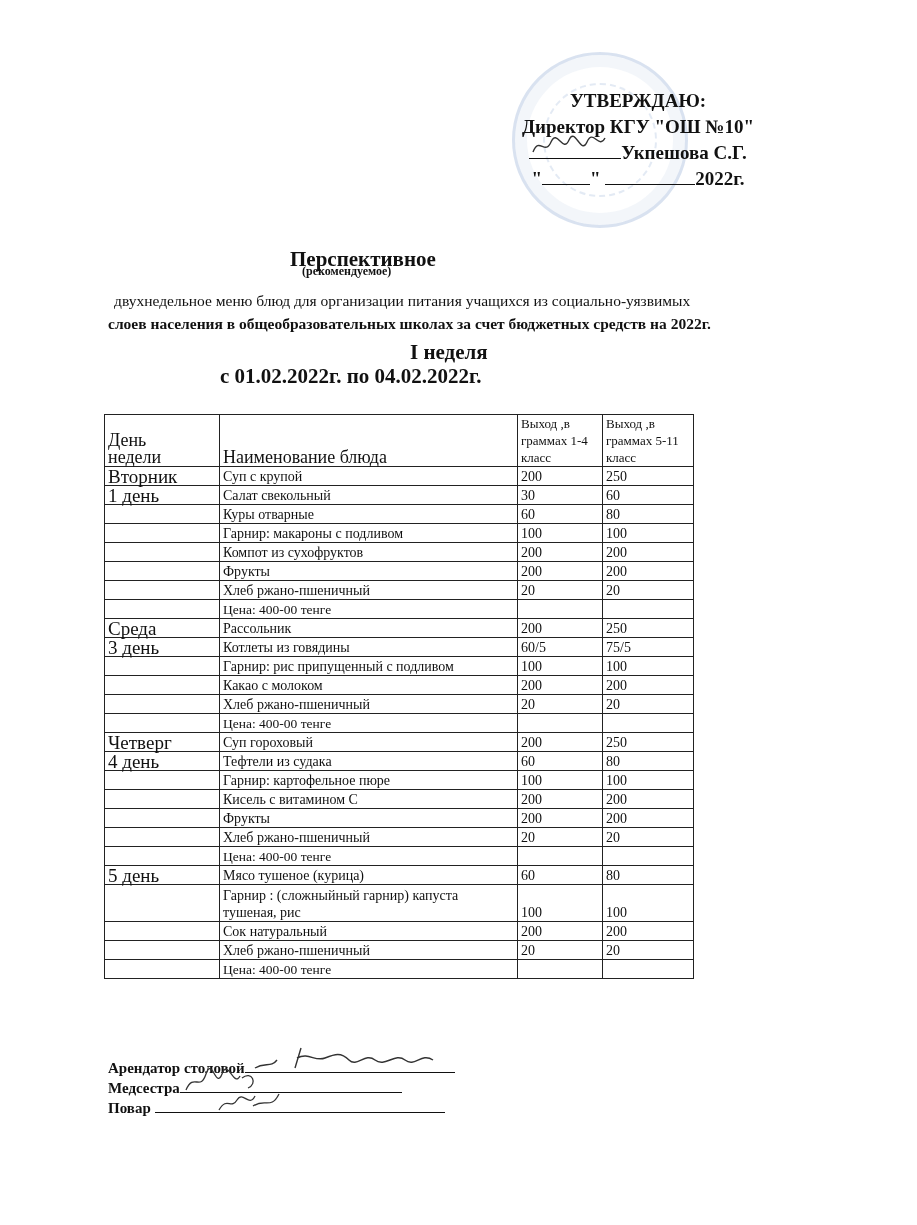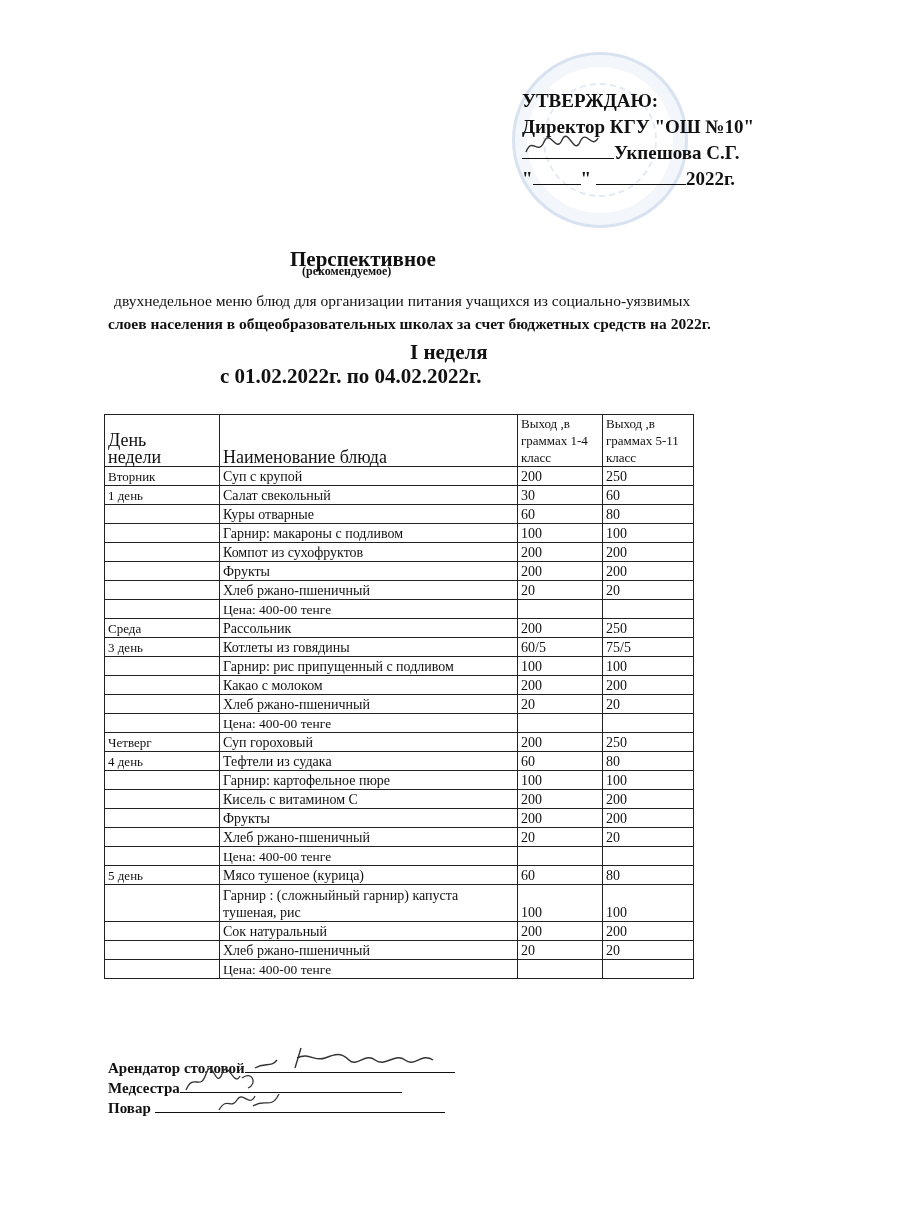--- a/index.html
+++ b/index.html
@@ -17,7 +17,7 @@
     border-radius: 50%; border: 2px dashed rgba(130,160,205,0.22);
   }
   .approve {
-    position: absolute; left: 522px; top: 88px; font-weight: bold; font-size: 19px; line-height: 26px;
+    position: absolute; left: 522px; top: 88px; font-weight: bold; font-size: 19px; line-height: 26px; text-align: center;
   }
   .approve div { white-space: nowrap; }
   .sig-line { display: inline-block; border-bottom: 1.5px solid #111; height: 16px; vertical-align: baseline; position: relative; }

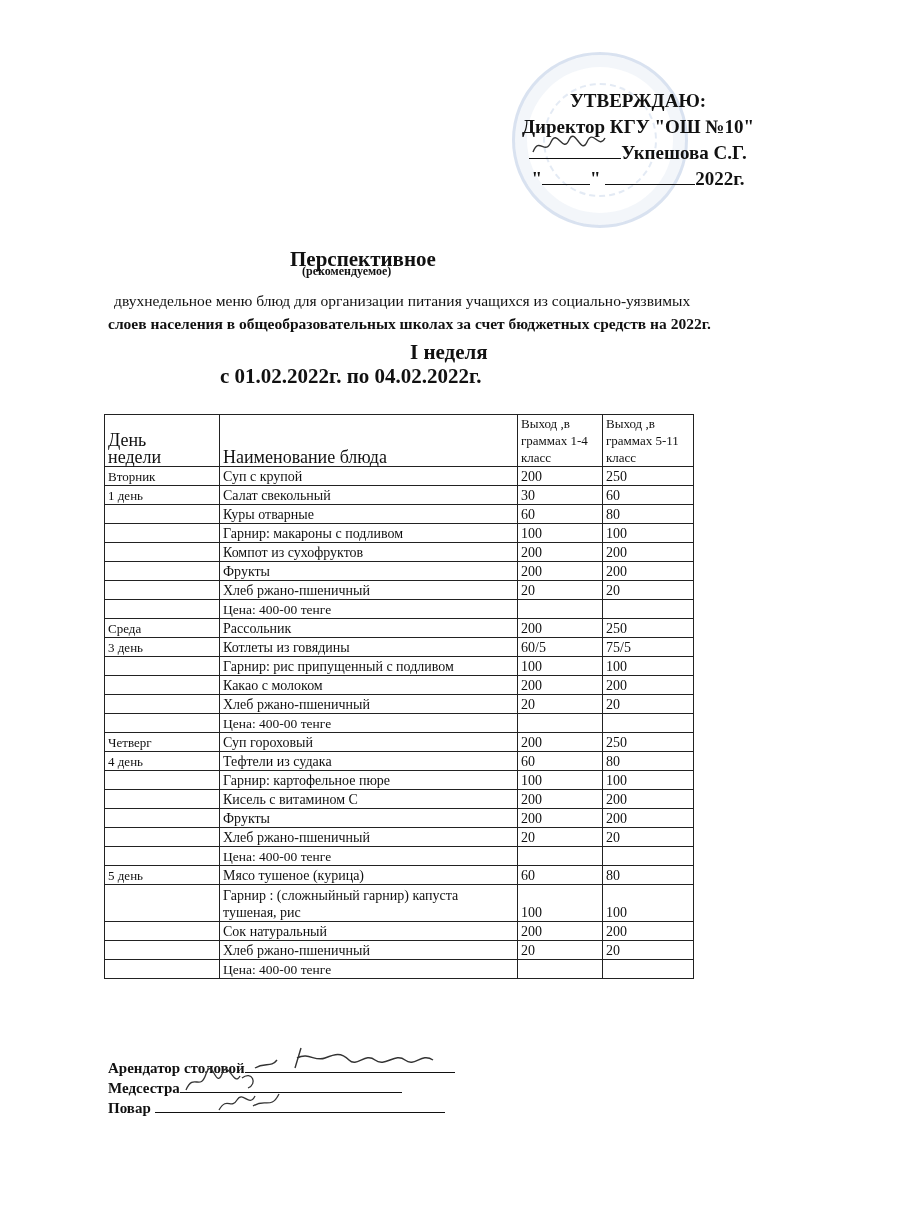--- a/index.html
+++ b/index.html
@@ -44,7 +44,7 @@
   th.h-day, th.h-name { font-weight: bold; font-size: 18px; vertical-align: bottom; }
   th.h-day { line-height: 28px; }
   th.h-yield { font-weight: bold; font-size: 13px; line-height: 16px; vertical-align: bottom; }
-  td.day { font-weight: bold; font-size: 13px; margin-left: 20px; }
+  td.day { font-weight: bold; font-size: 19px; margin-left: 20px; }
   td.price { font-weight: bold; font-size: 13.5px; }
   tr.tall td { height: 36px; }
 

